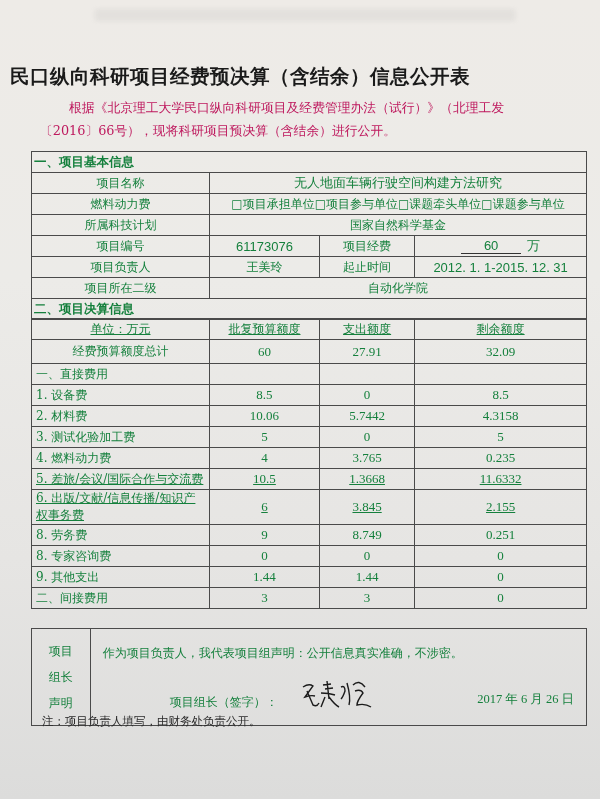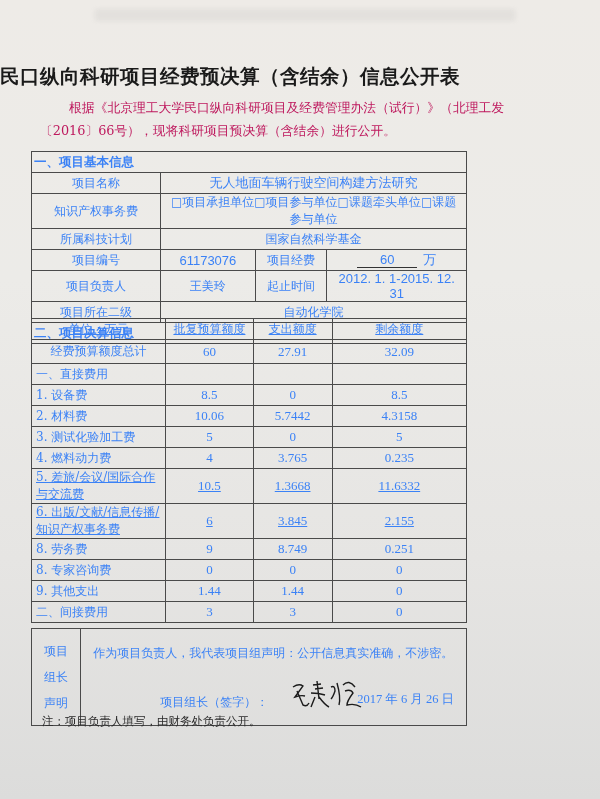--- a/index.html
+++ b/index.html
@@ -15,7 +15,7 @@
       background: rgba(150,150,150,0.12); border-radius: 2px; filter: blur(2px);
     }
     .title {
-      position: absolute; top: 63px; left: 0; width: 480px; 
+      position: absolute; top: 63px; left: 0; width: 480px; text-align: center;
       font-family: "DejaVu Sans", "Liberation Sans", sans-serif;
       font-size: 19.5px; font-weight: bold; letter-spacing: 0.5px; color: #1a1a1a;
     }

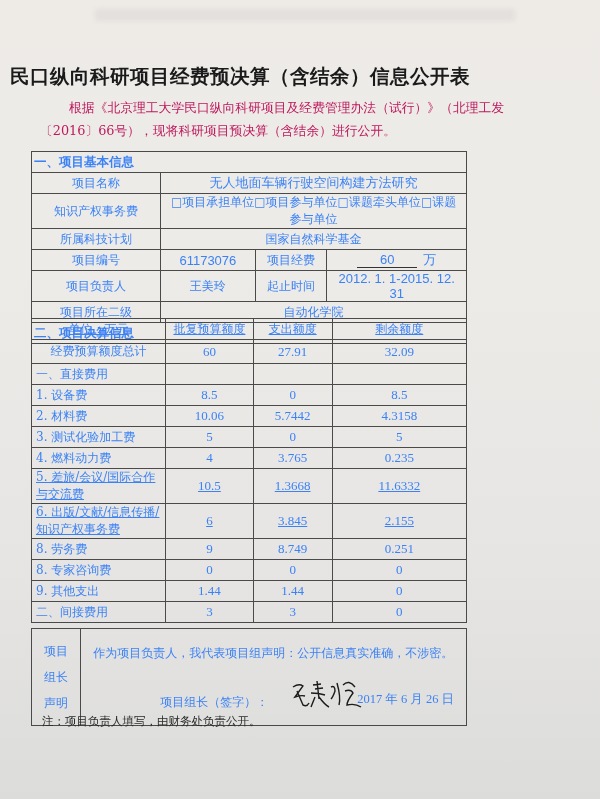--- a/index.html
+++ b/index.html
@@ -27,8 +27,8 @@
     .intro .l2 { display: block; margin-left: -2px; }
 
     table.main {
-      position: absolute; left: 31px; top: 151px; width: 436px;
-      border-collapse: collapse; font-size: 12px; color: #3b82f6;
+      position: absolute; left: 31px; top: 151px; width: 556px;
+      border-collapse: collapse; font-size: 12px; color: #15803d;
     }
     table.main td {
       border: 1.3px solid #4a4a4a; padding: 0 4px; height: 21px;

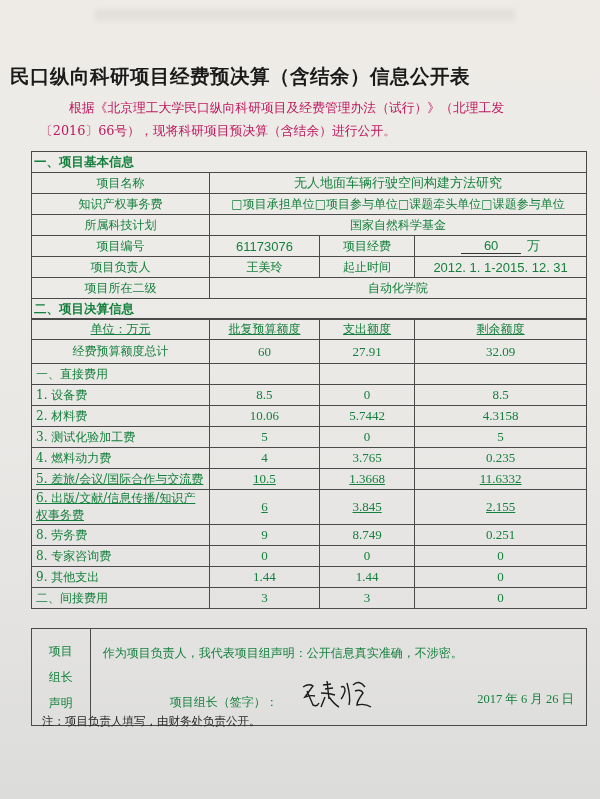--- a/index.html
+++ b/index.html
@@ -84,7 +84,7 @@
     <td colspan="3" class="c sans">无人地面车辆行驶空间构建方法研究</td>
   </tr>
   <tr>
-    <td colspan="2" class="c">知识产权事务费</td>
+    <td colspan="2" class="c">燃料动力费</td>
     <td colspan="3" class="c">□项目承担单位□项目参与单位□课题牵头单位□课题参与单位</td>
   </tr>
   <tr>

